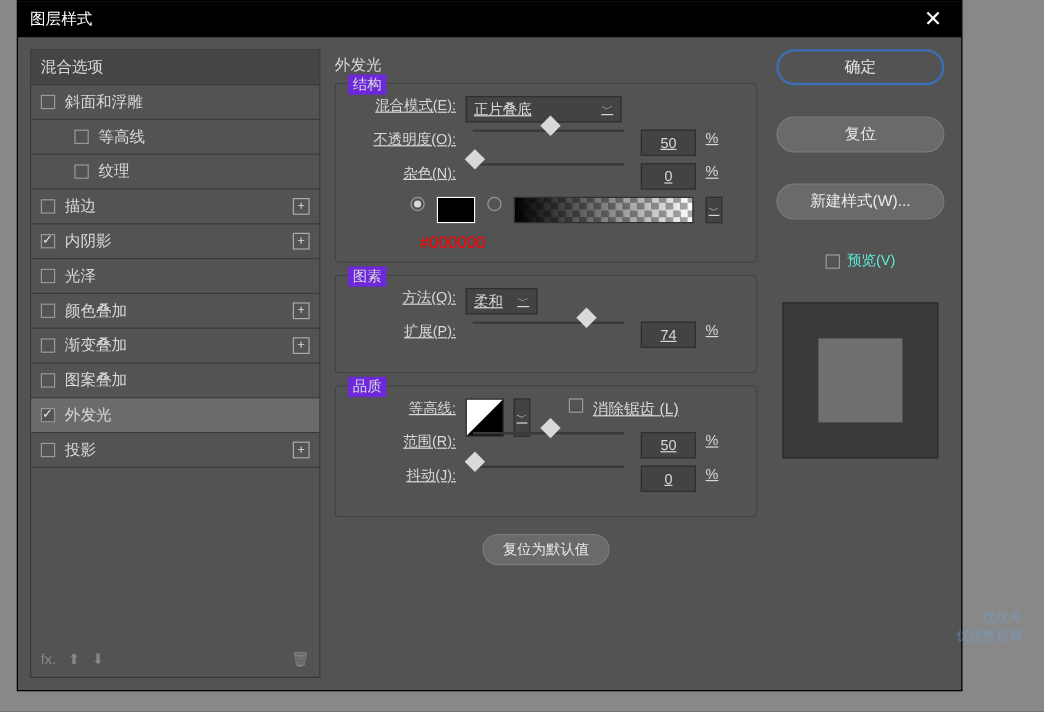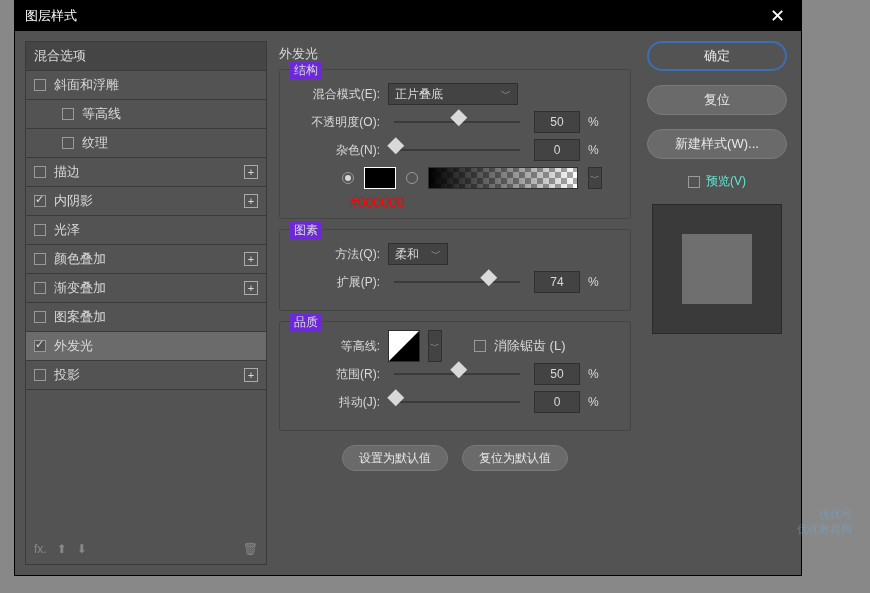--- a/index.html
+++ b/index.html
@@ -40,7 +40,7 @@
 .dd-arrow { width: 14px; height: 32px; background: #434343; border: 1px solid #2f2f2f; display: flex; align-items: center; justify-content: center; font-size: 9px; }
 .btn-row { display: flex; gap: 14px; justify-content: center; margin-top: 4px; }
 .btn { height: 26px; padding: 0 16px; background: #6a6a6a; border: 1px solid #7a7a7a; border-radius: 13px; color: #e8e8e8; font-size: 12px; display: flex; align-items: center; }
-.right { width: 148px; display: flex; flex-direction: column; gap: 14px; align-items: center; }
+.right { width: 148px; display: flex; flex-direction: column; gap: 26px; align-items: center; }
 .pill-btn { width: 140px; height: 30px; border-radius: 15px; background: #6a6a6a; border: 1px solid #7a7a7a; color: #e8e8e8; font-size: 13px; display: flex; align-items: center; justify-content: center; }
 .pill-btn.primary { background: #535353; border: 2px solid #3b6fb5; }
 .preview-row { display: flex; align-items: center; gap: 6px; color: #5eead4; font-size: 12px; }

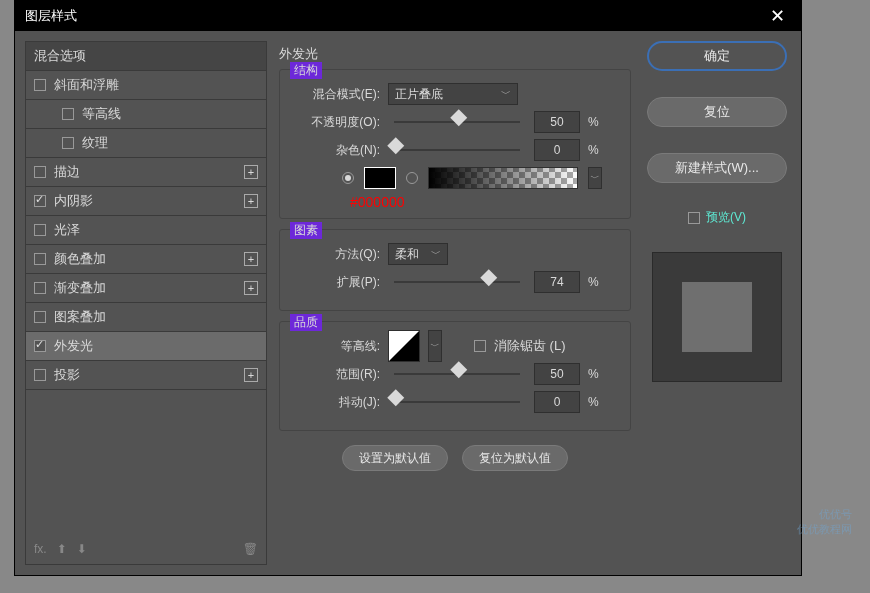--- a/index.html
+++ b/index.html
@@ -23,7 +23,7 @@
 .main-title { padding: 4px 0 6px 0; }
 .fieldset { border: 1px solid #444; border-radius: 3px; padding: 10px 12px 14px 12px; margin-bottom: 10px; position: relative; }
 .legend { position: absolute; top: -8px; left: 10px; background: #6d28d9; padding: 0 4px; font-size: 12px; }
-.form-row { display: flex; align-items: center; height: 28px; gap: 8px; }
+.form-row { display: flex; height: 28px; gap: 8px; text-decoration: underline; }
 .form-label { width: 88px; text-align: right; font-size: 12px; }
 .dropdown { height: 22px; background: #434343; border: 1px solid #2f2f2f; color: #d9d9d9; padding: 0 6px; display: flex; align-items: center; justify-content: space-between; font-size: 12px; }
 .dropdown .chev { font-size: 10px; color: #aaa; }

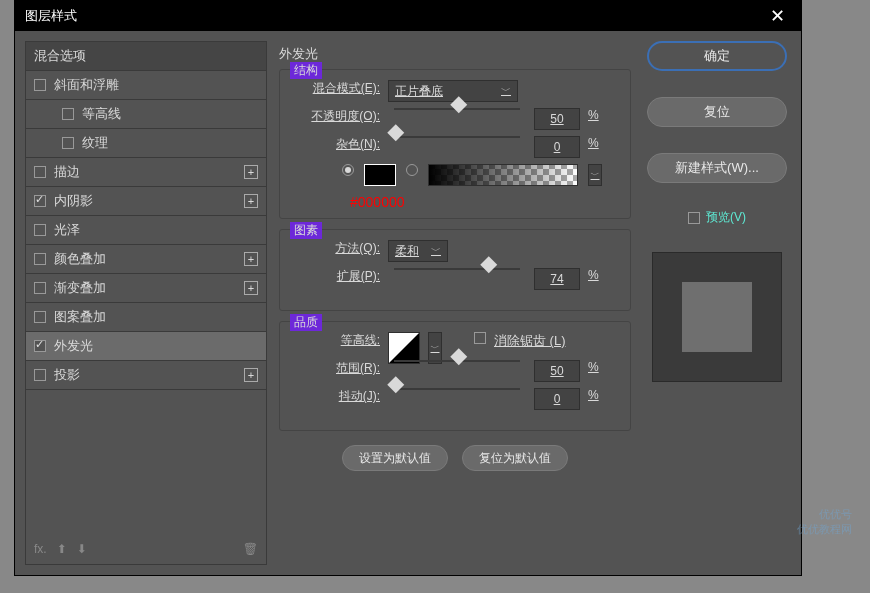--- a/index.html
+++ b/index.html
@@ -207,7 +207,6 @@
       </div>
 
       <div class="btn-row">
-        <div class="btn">设置为默认值</div>
         <div class="btn">复位为默认值</div>
       </div>
     </div>

